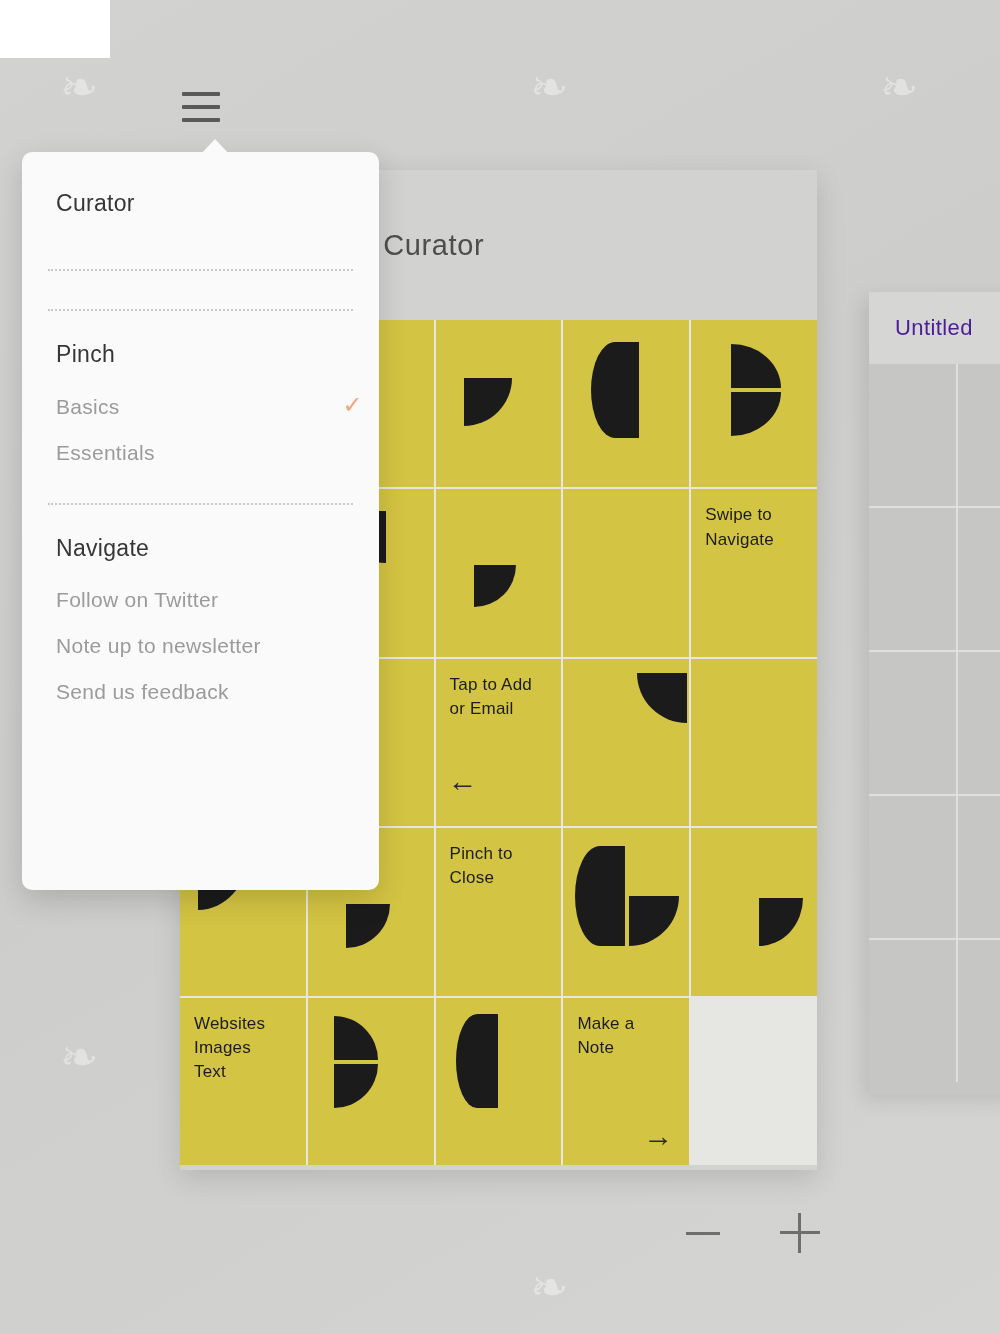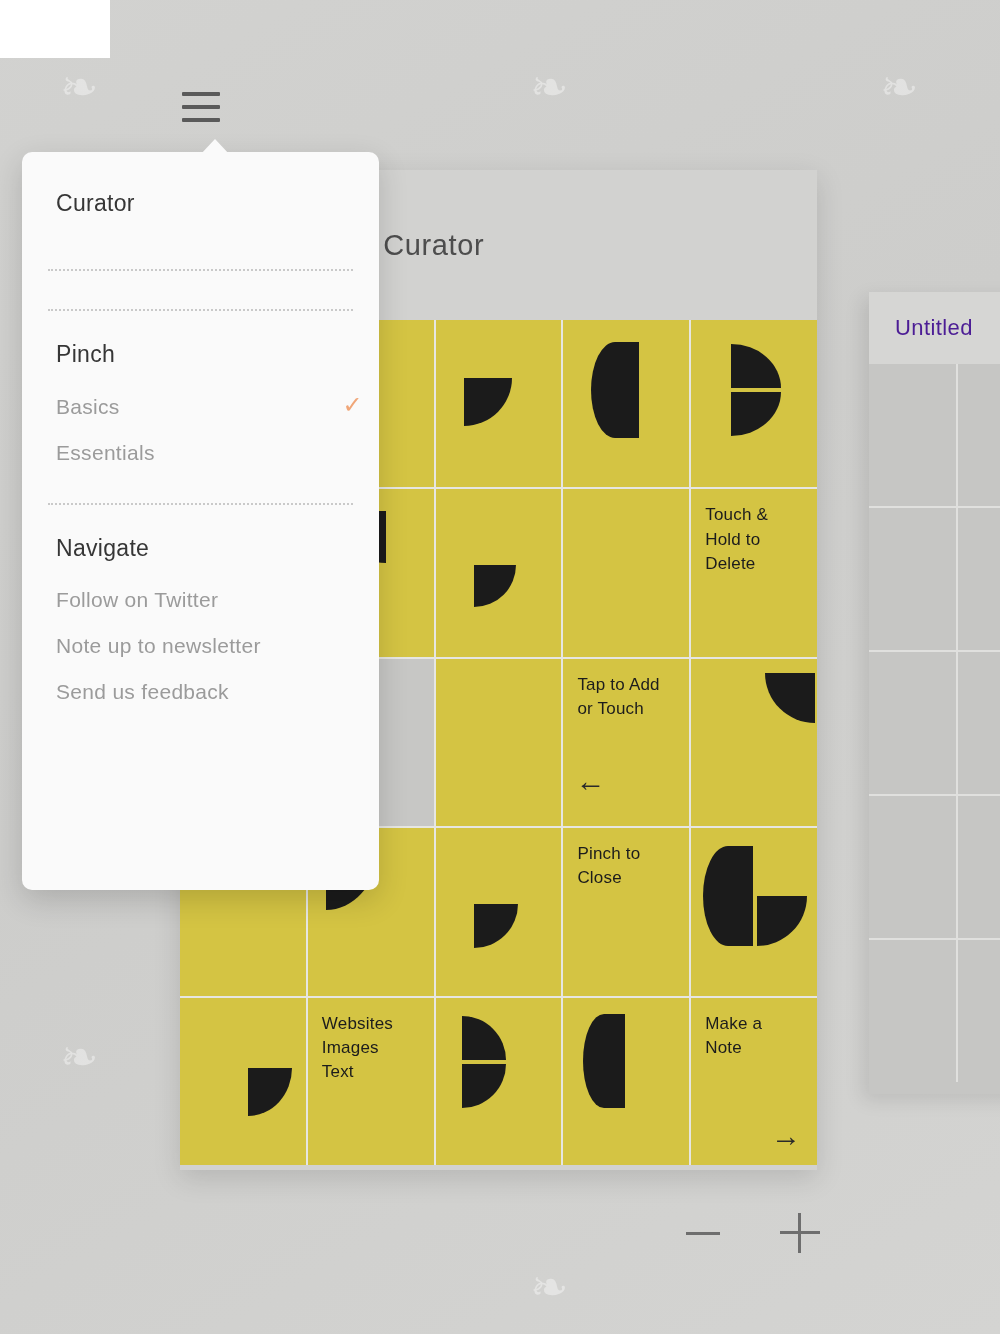--- a/index.html
+++ b/index.html
@@ -214,11 +214,6 @@
         <div class="glyph q-br" style="left:38px;top:76px;width:42px;height:42px;"></div>
       </div>
       <div class="tile"></div>
-      <div class="tile">
-        <div class="tile-label">Touch &amp;
-Hold to
-Delete</div>
-      </div>
 
       <div class="tile">
         <div class="tile-label">Swipe to

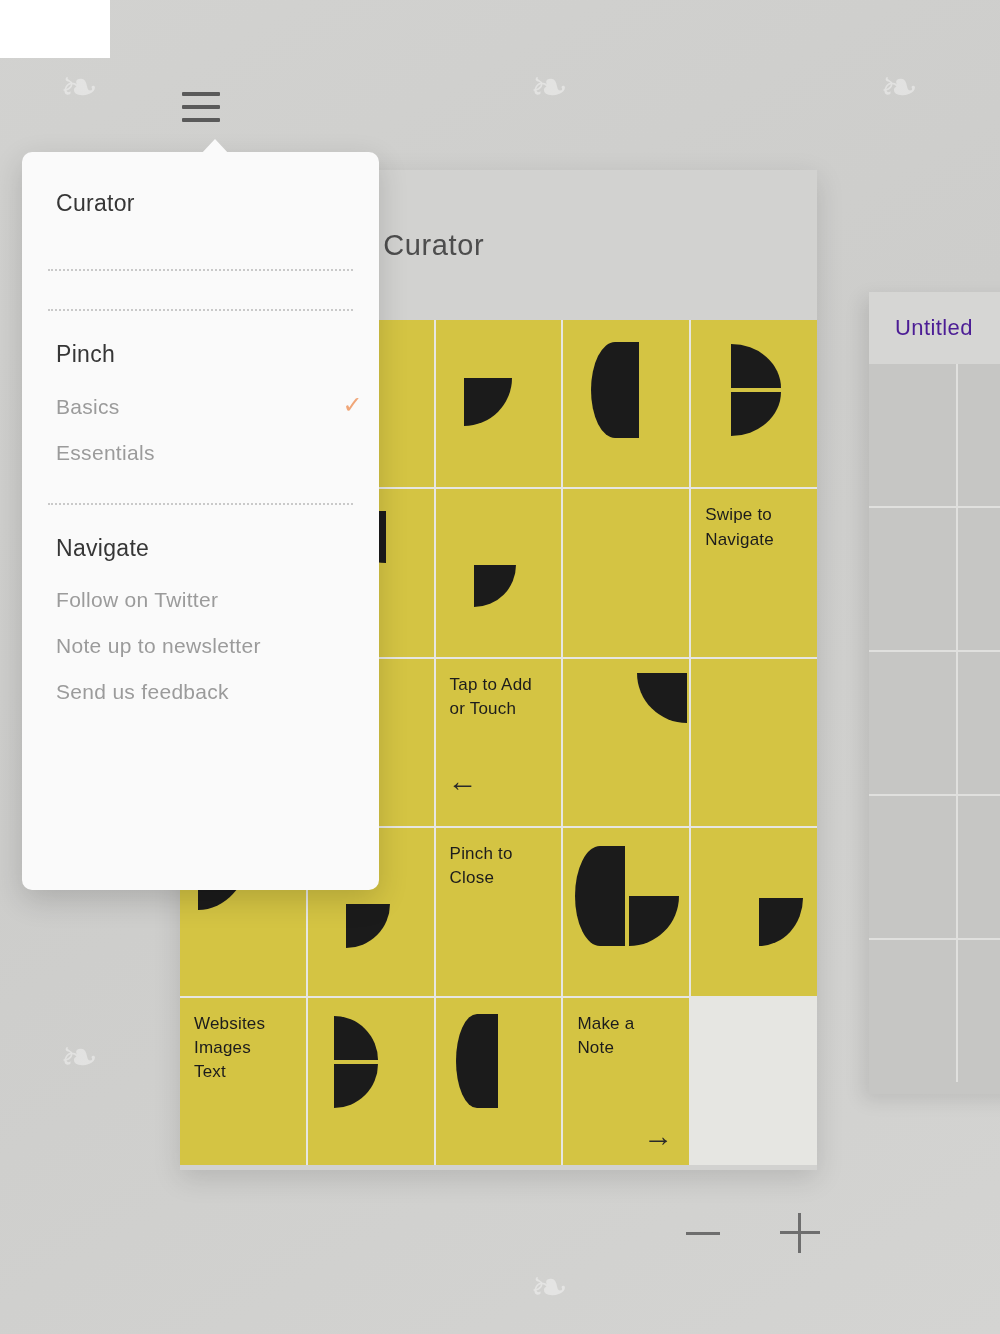--- a/index.html
+++ b/index.html
@@ -223,7 +223,7 @@
       <div class="tile"></div>
       <div class="tile">
         <div class="tile-label">Tap to Add
-or Touch</div>
+or Email</div>
         <div class="arrow" style="left:12px;bottom:30px;">←</div>
       </div>
       <div class="tile">

